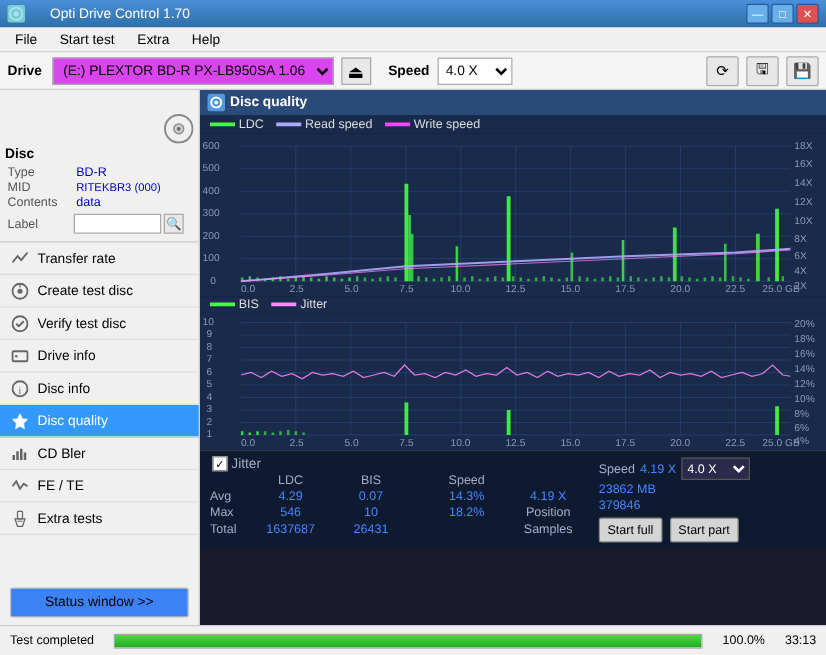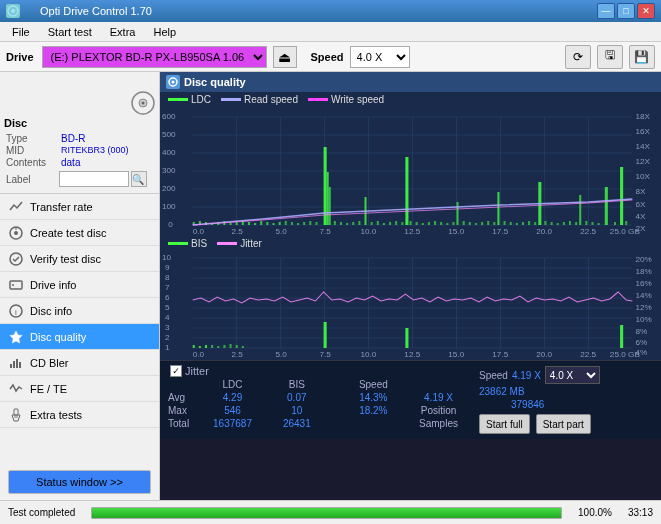--- a/index.html
+++ b/index.html
@@ -556,7 +556,7 @@
           <span style="color:#4488ff; font-size:10px;">23862 MB</span>
         </div>
         <div style="display:flex; gap:4px; align-items:center;">
-          <span style="color:#4488ff; font-size:10px;margin-left:32px;">379846</span>
+          <span style="color:#4488ff; font-size:10px;">379846</span>
         </div>
         <div style="display:flex; gap:6px; margin-top:2px;">
           <button class="action-btn">Start full</button>

